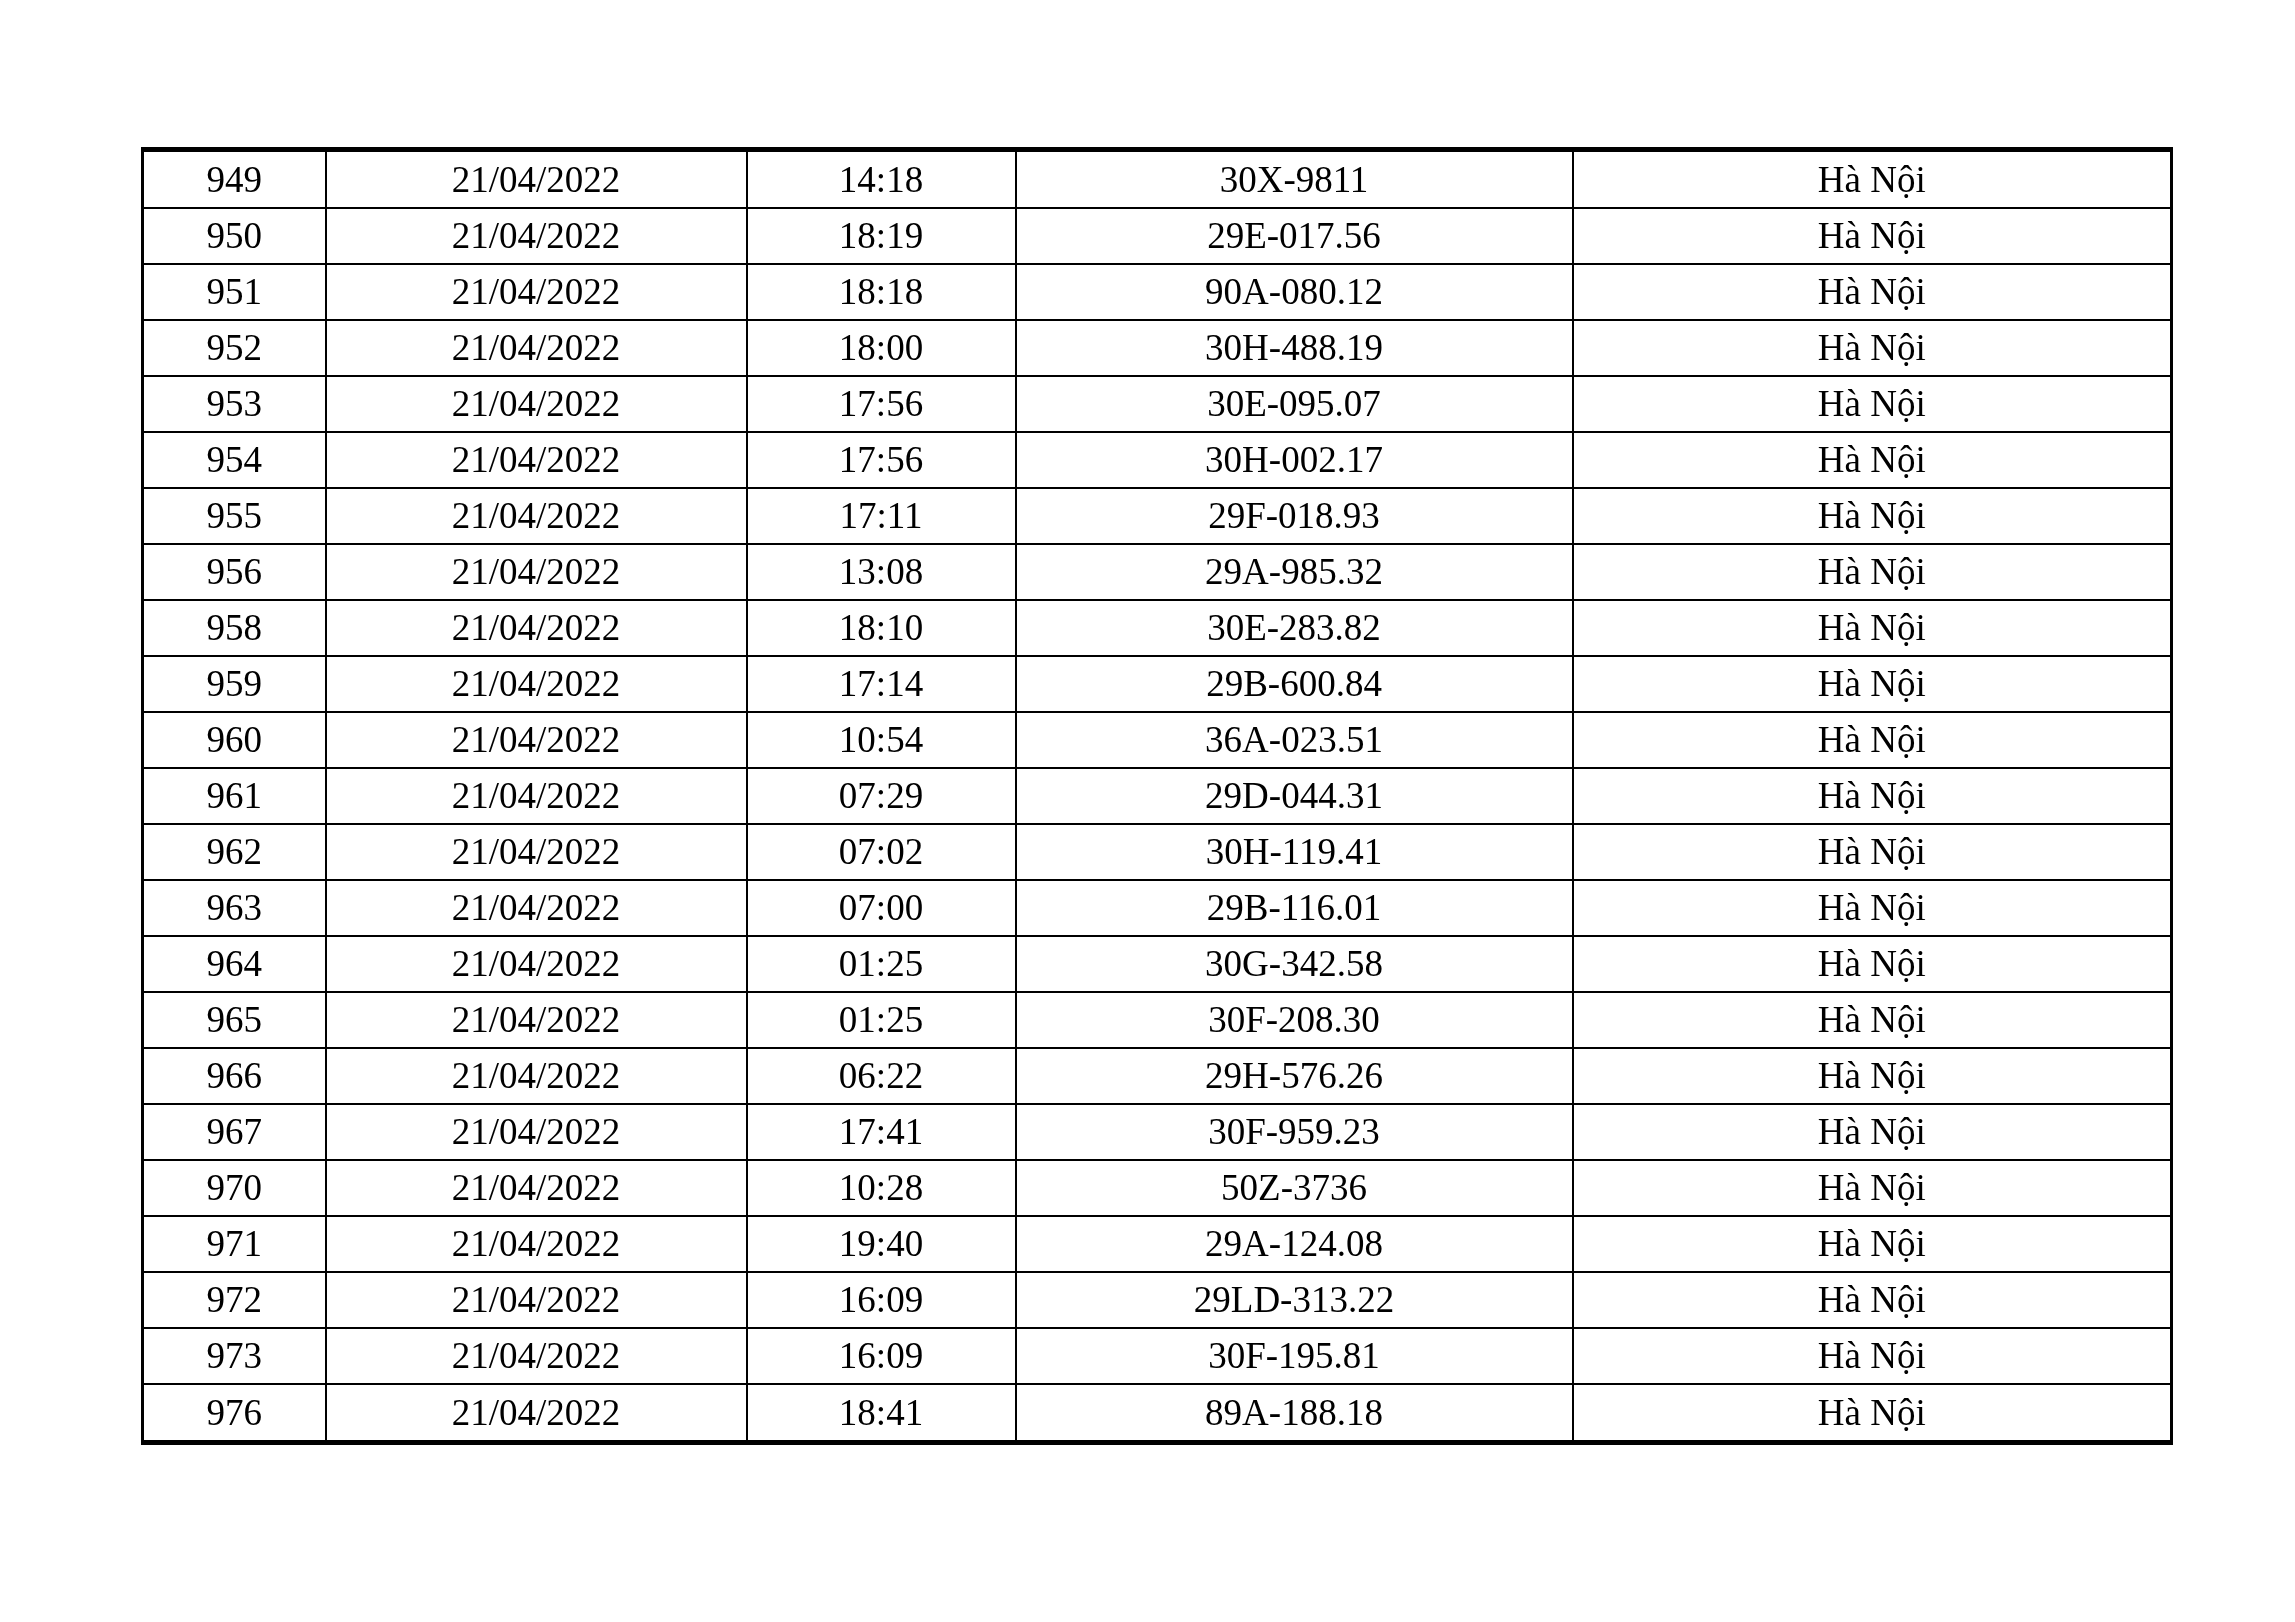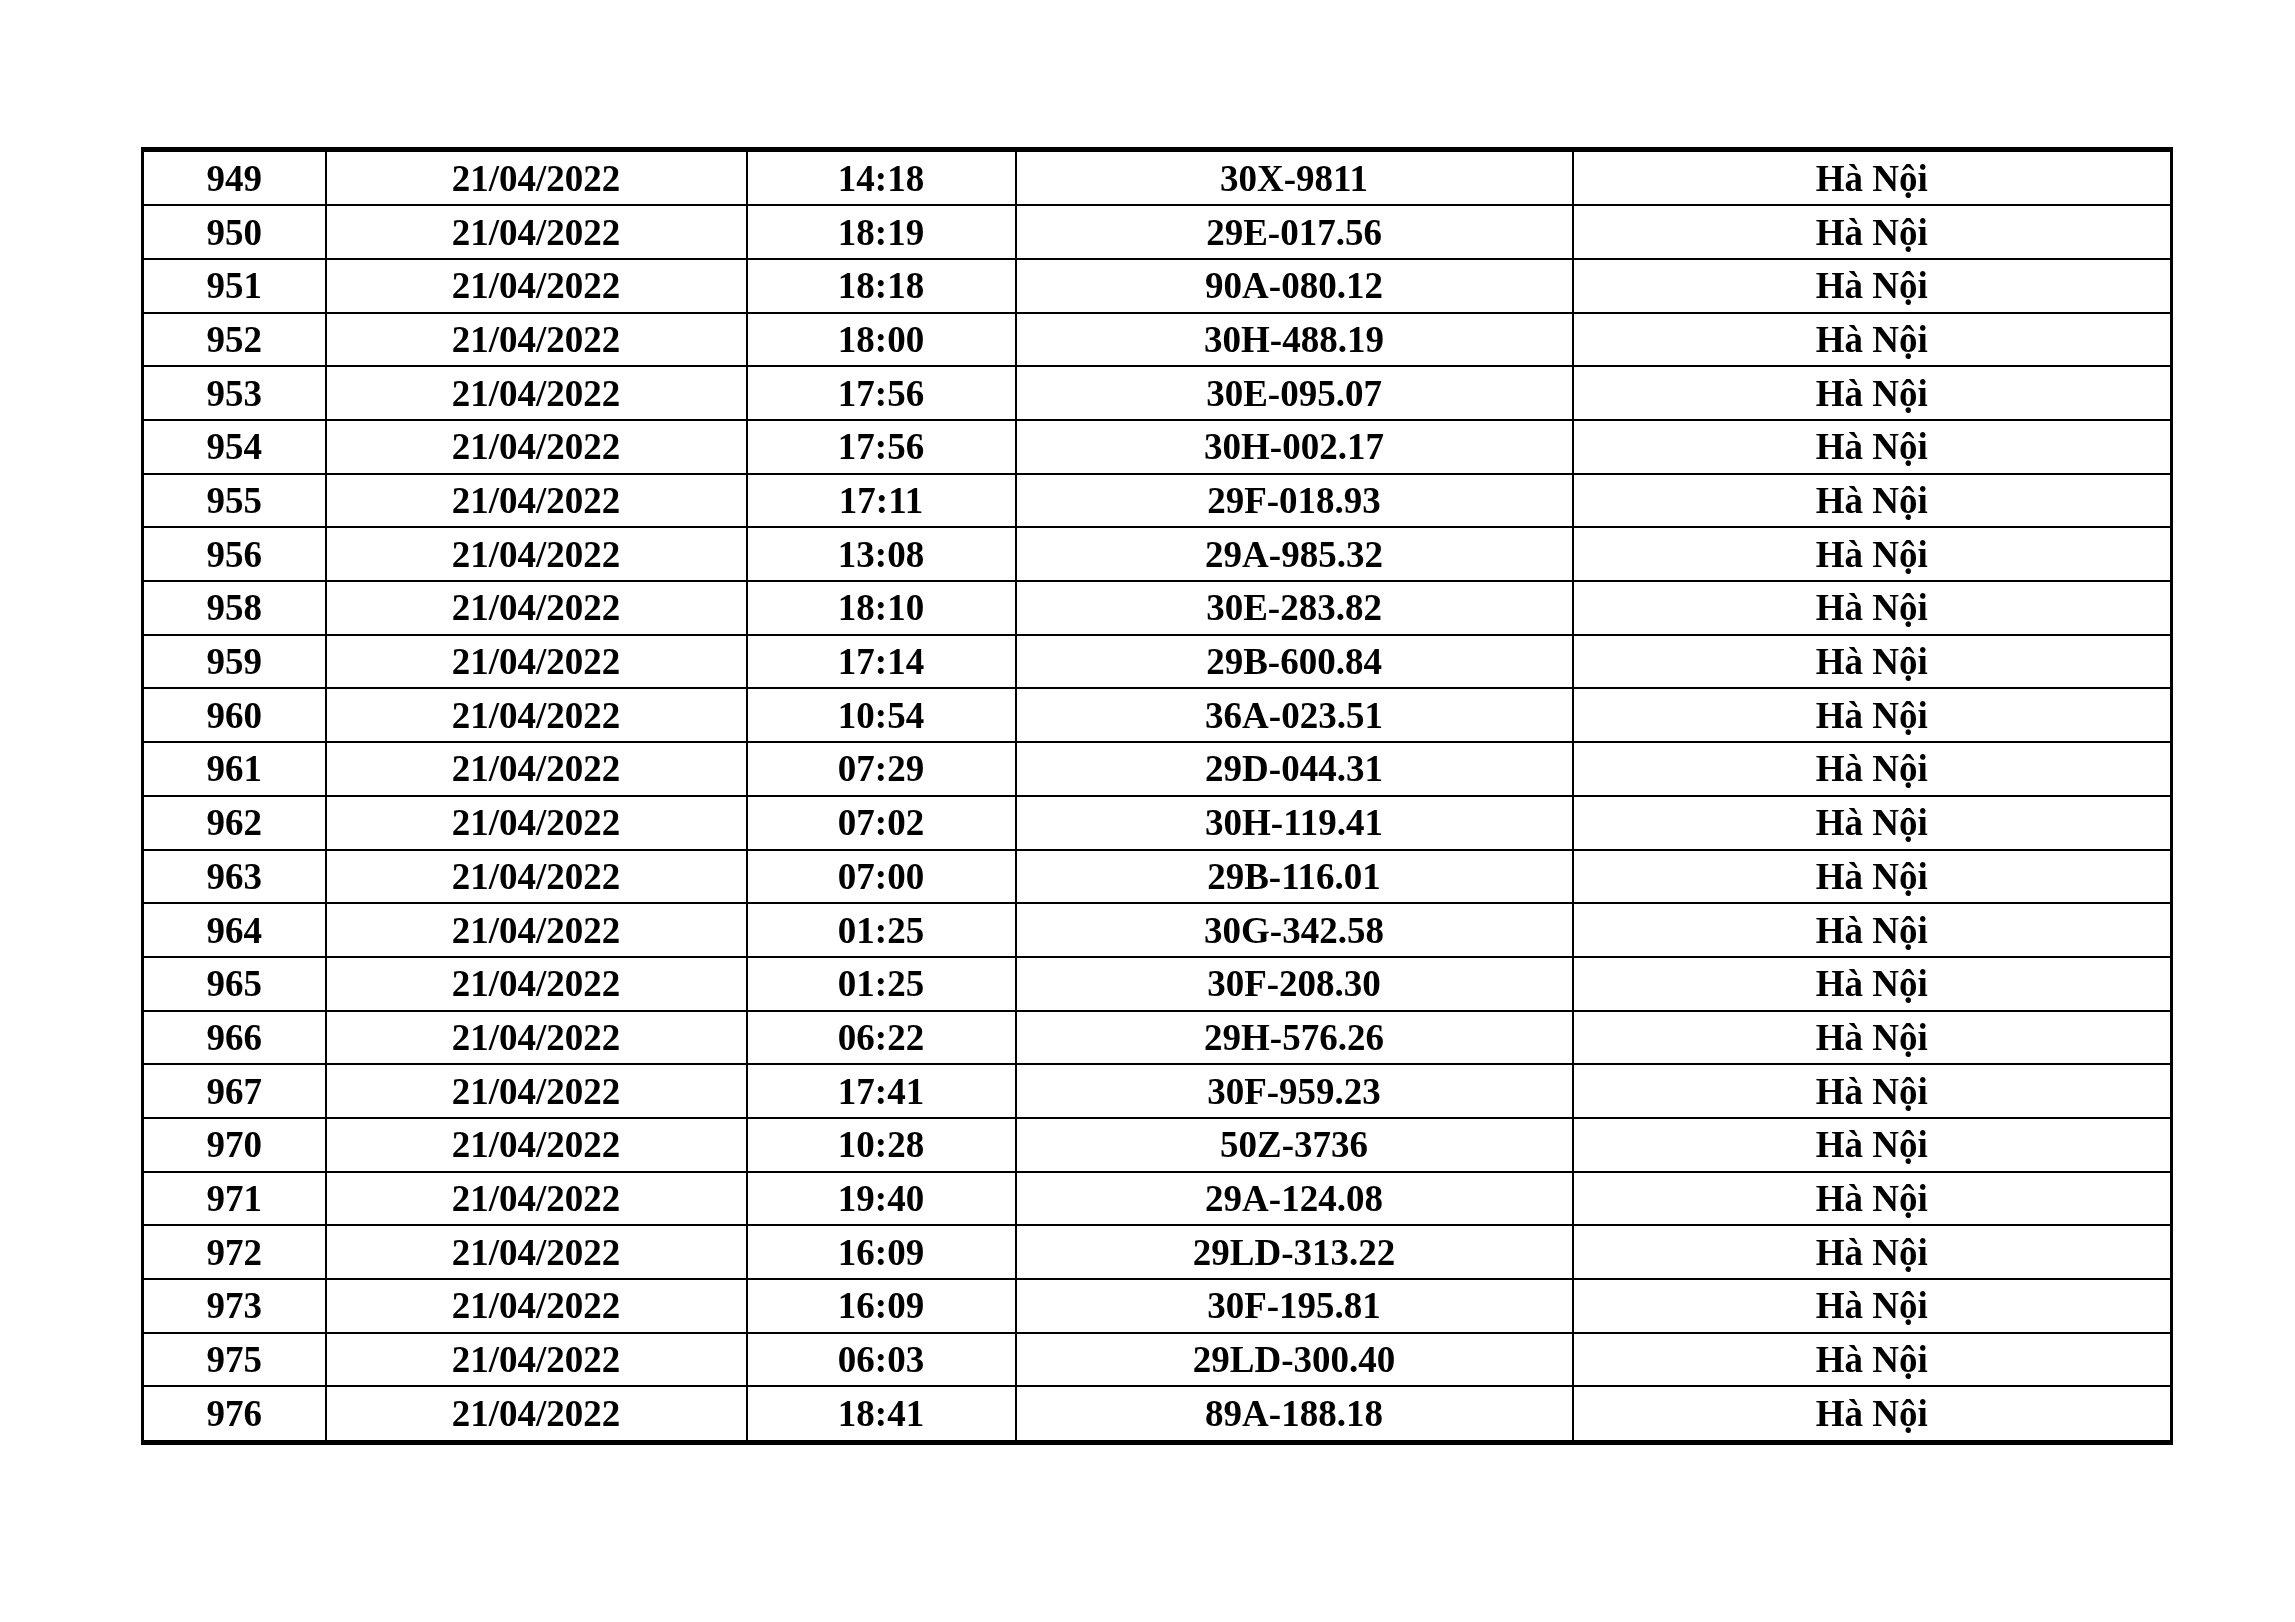--- a/index.html
+++ b/index.html
@@ -15,7 +15,6 @@
     overflow: hidden;
     font-family: "Liberation Serif", "DejaVu Serif", serif;
     color: #000000;
-    font-weight: bold;
   }
   table.violation-table {
     position: absolute;

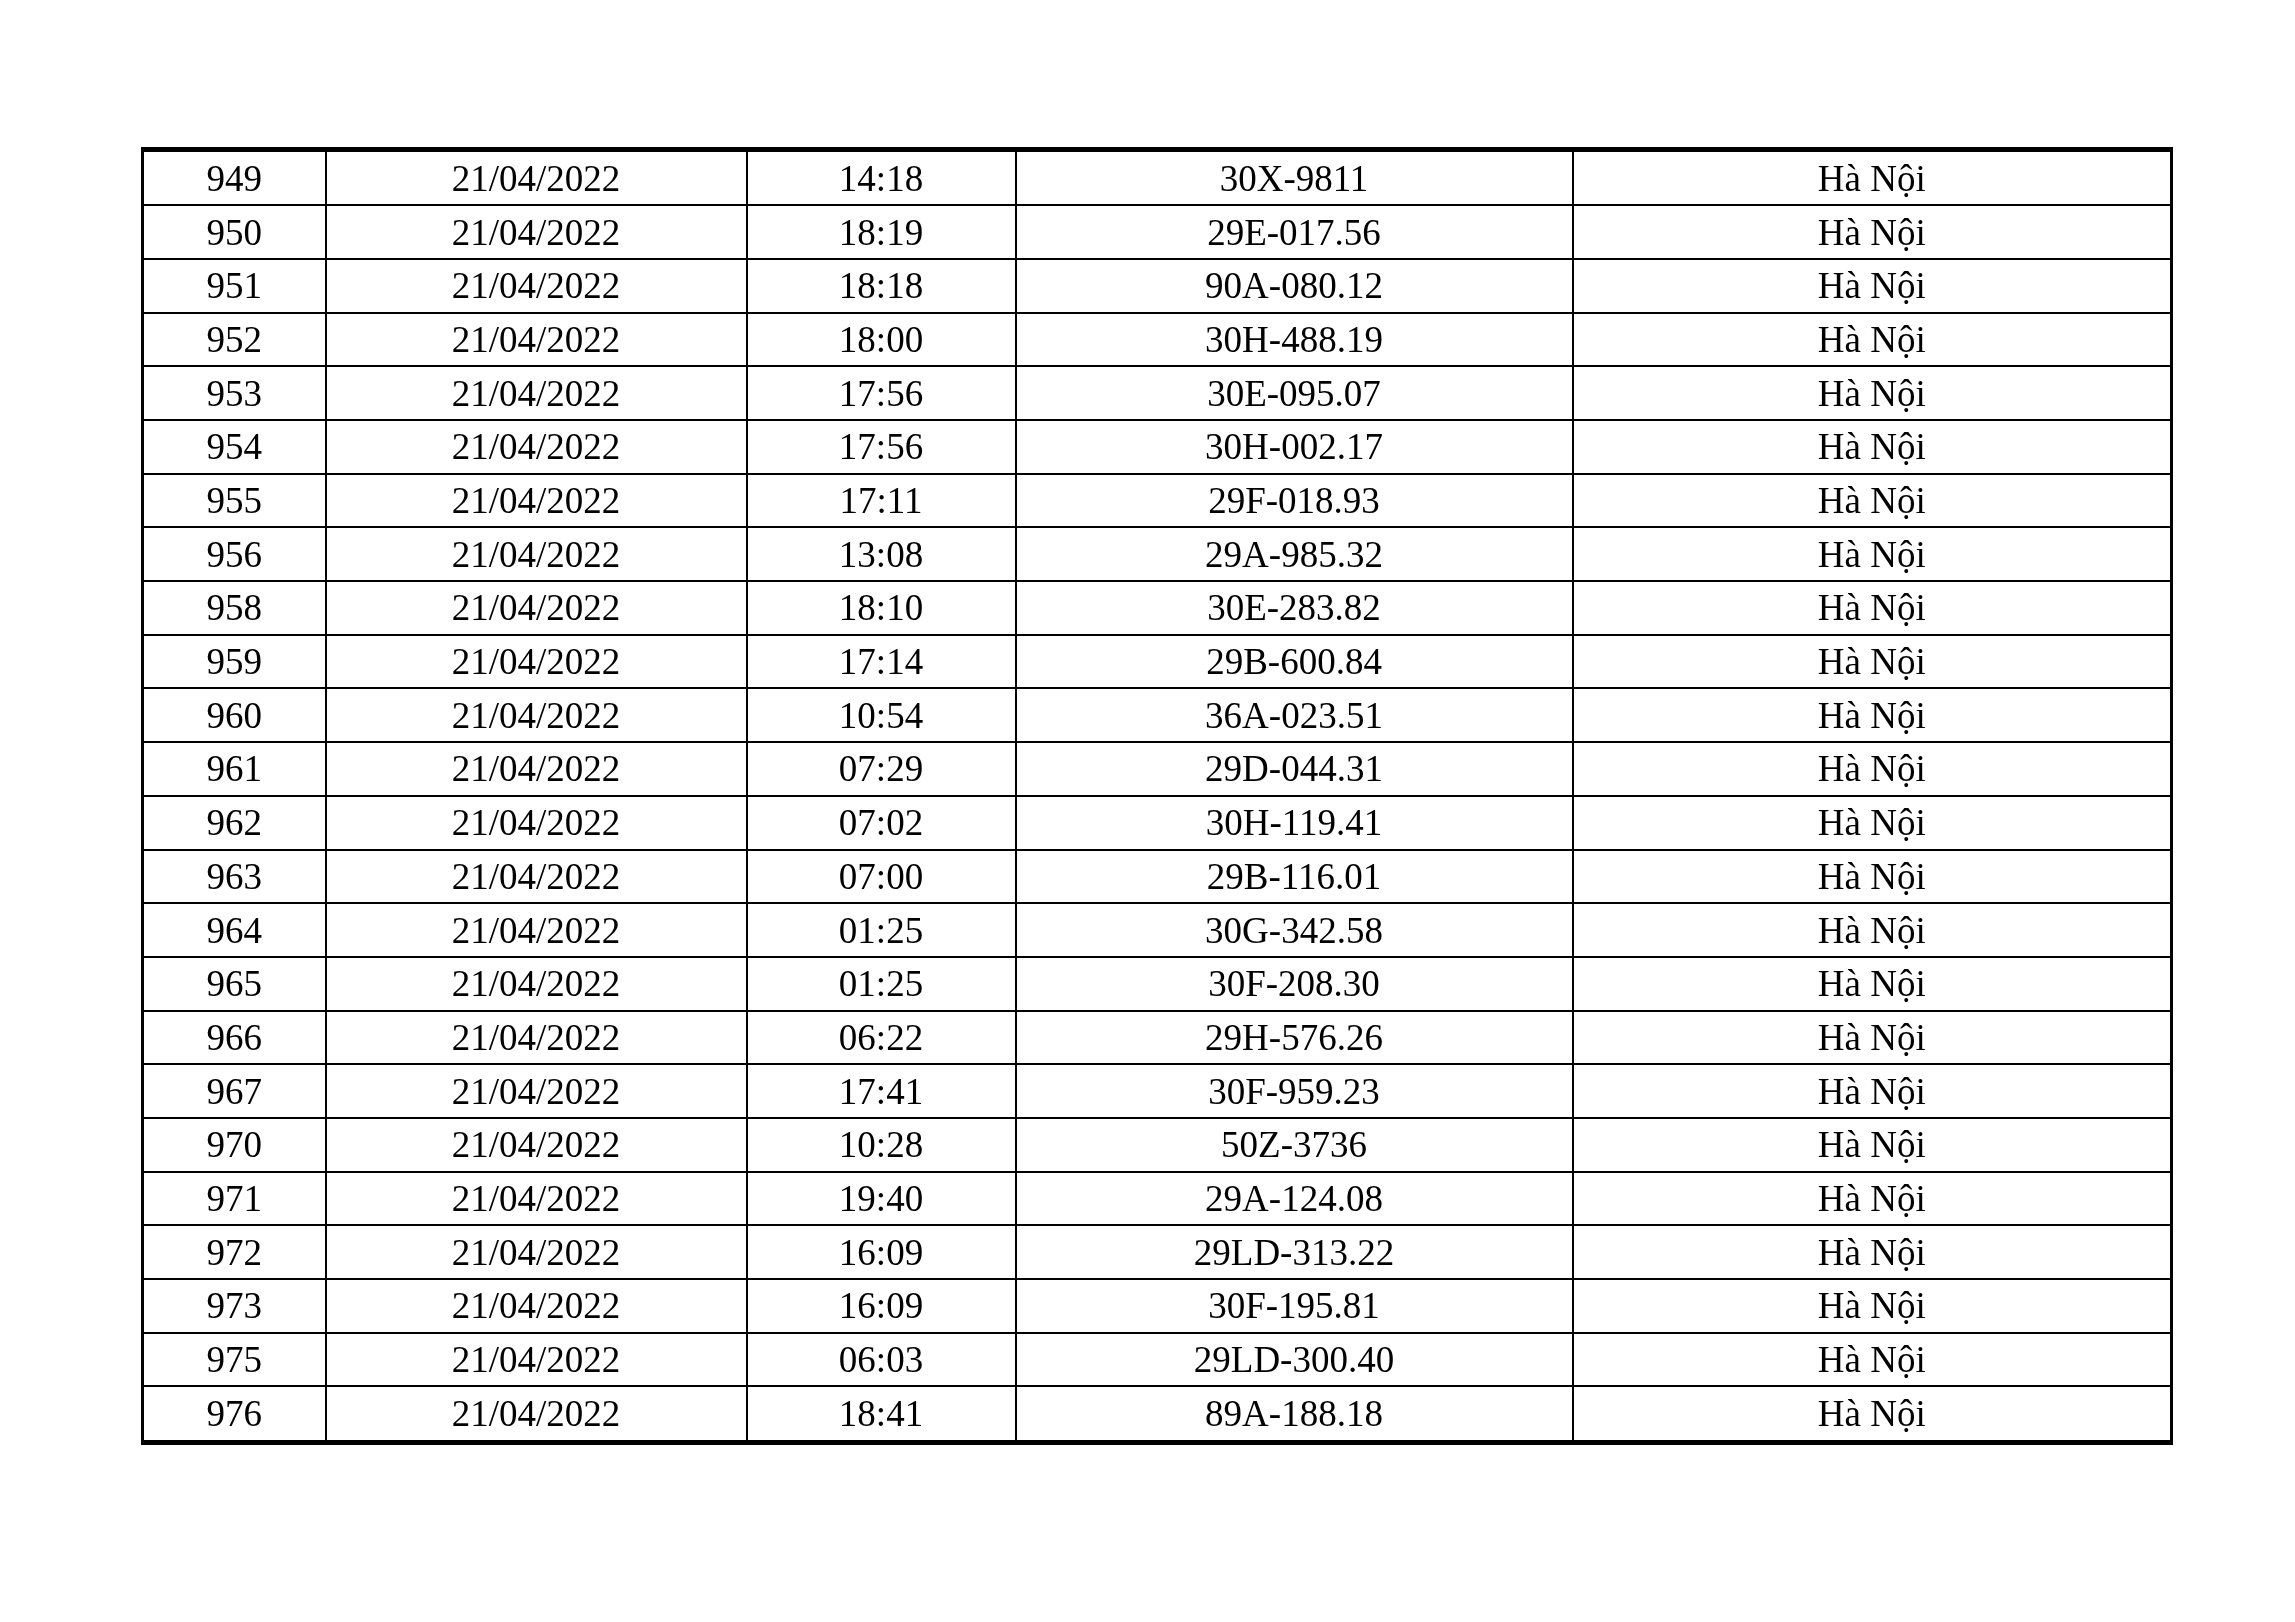--- a/index.html
+++ b/index.html
@@ -213,13 +213,6 @@
     <td>Hà Nội</td>
   </tr>
         <tr>
-    <td>975</td>
-    <td>21/04/2022</td>
-    <td>06:03</td>
-    <td>29LD-300.40</td>
-    <td>Hà Nội</td>
-  </tr>
-        <tr>
     <td>976</td>
     <td>21/04/2022</td>
     <td>18:41</td>

